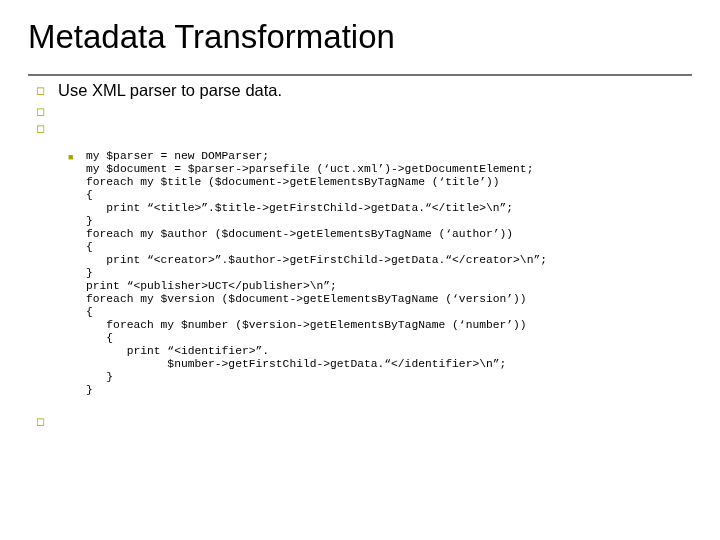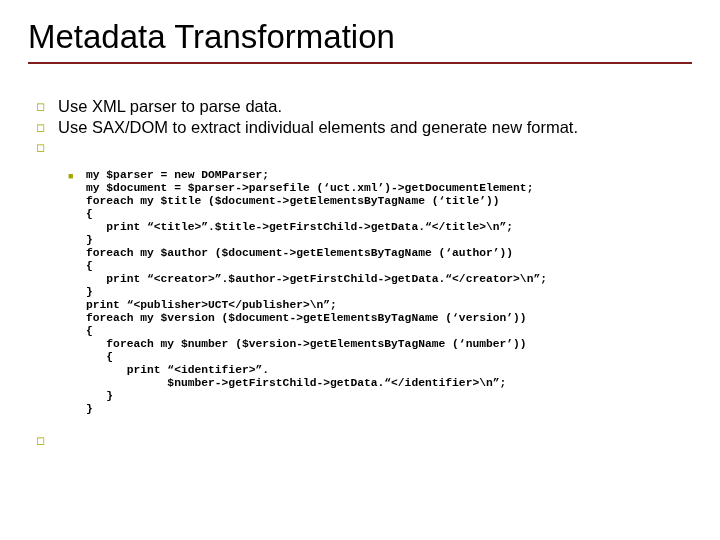--- a/index.html
+++ b/index.html
@@ -16,9 +16,9 @@
     font-family: Arial, sans-serif;
     font-size: 33px;
     font-weight: normal;
-    border-bottom: 2px solid #7f1d1d;
-    padding-bottom: 6px;
-    margin-bottom: 32px;
+    border-bottom: 2px solid #737373;
+    padding-bottom: 18px;
+    margin-bottom: 4px;
   }
   .bullets1 {
     margin-left: 8px;

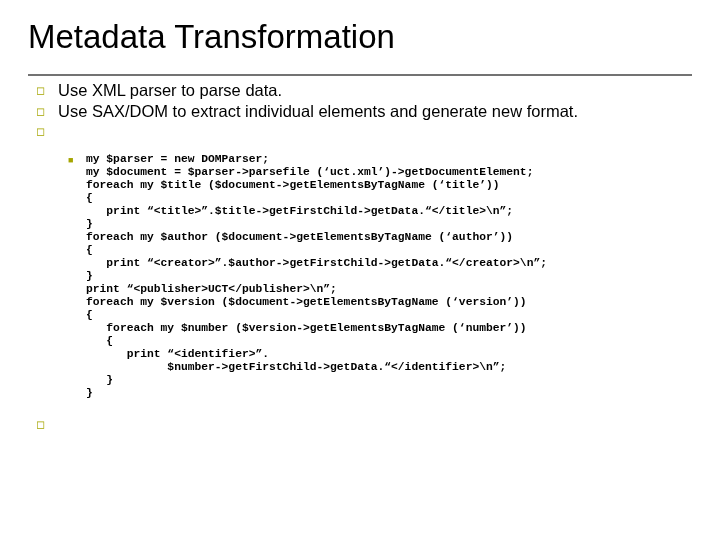--- a/index.html
+++ b/index.html
@@ -78,7 +78,6 @@
   </div>
   <div class="b1-row">
     <div class="b1-icon">◻</div>
-    <div class="b1-text">Use SAX/DOM to extract individual elements and generate new format.</div>
   </div>
   <div class="b1-row">
     <div class="b1-icon">◻</div>

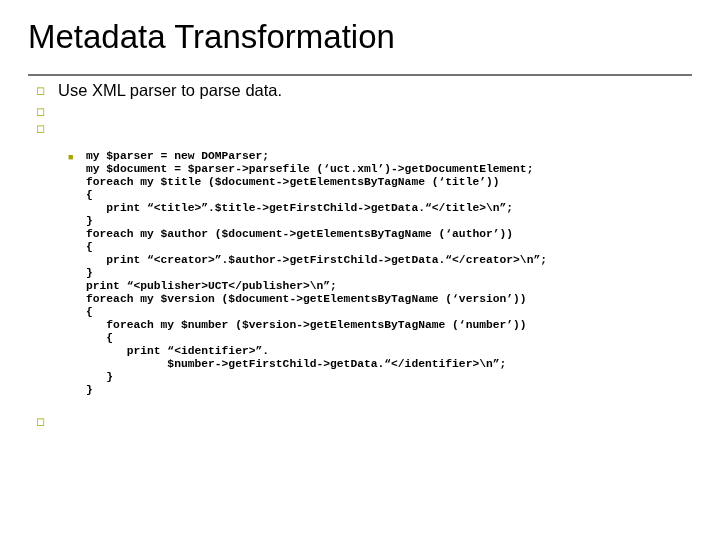--- a/index.html
+++ b/index.html
@@ -63,7 +63,6 @@
     line-height: 1.15;
     white-space: pre;
     margin-left: 8px;
-    font-weight: bold;
   }
 </style>
 </head>

